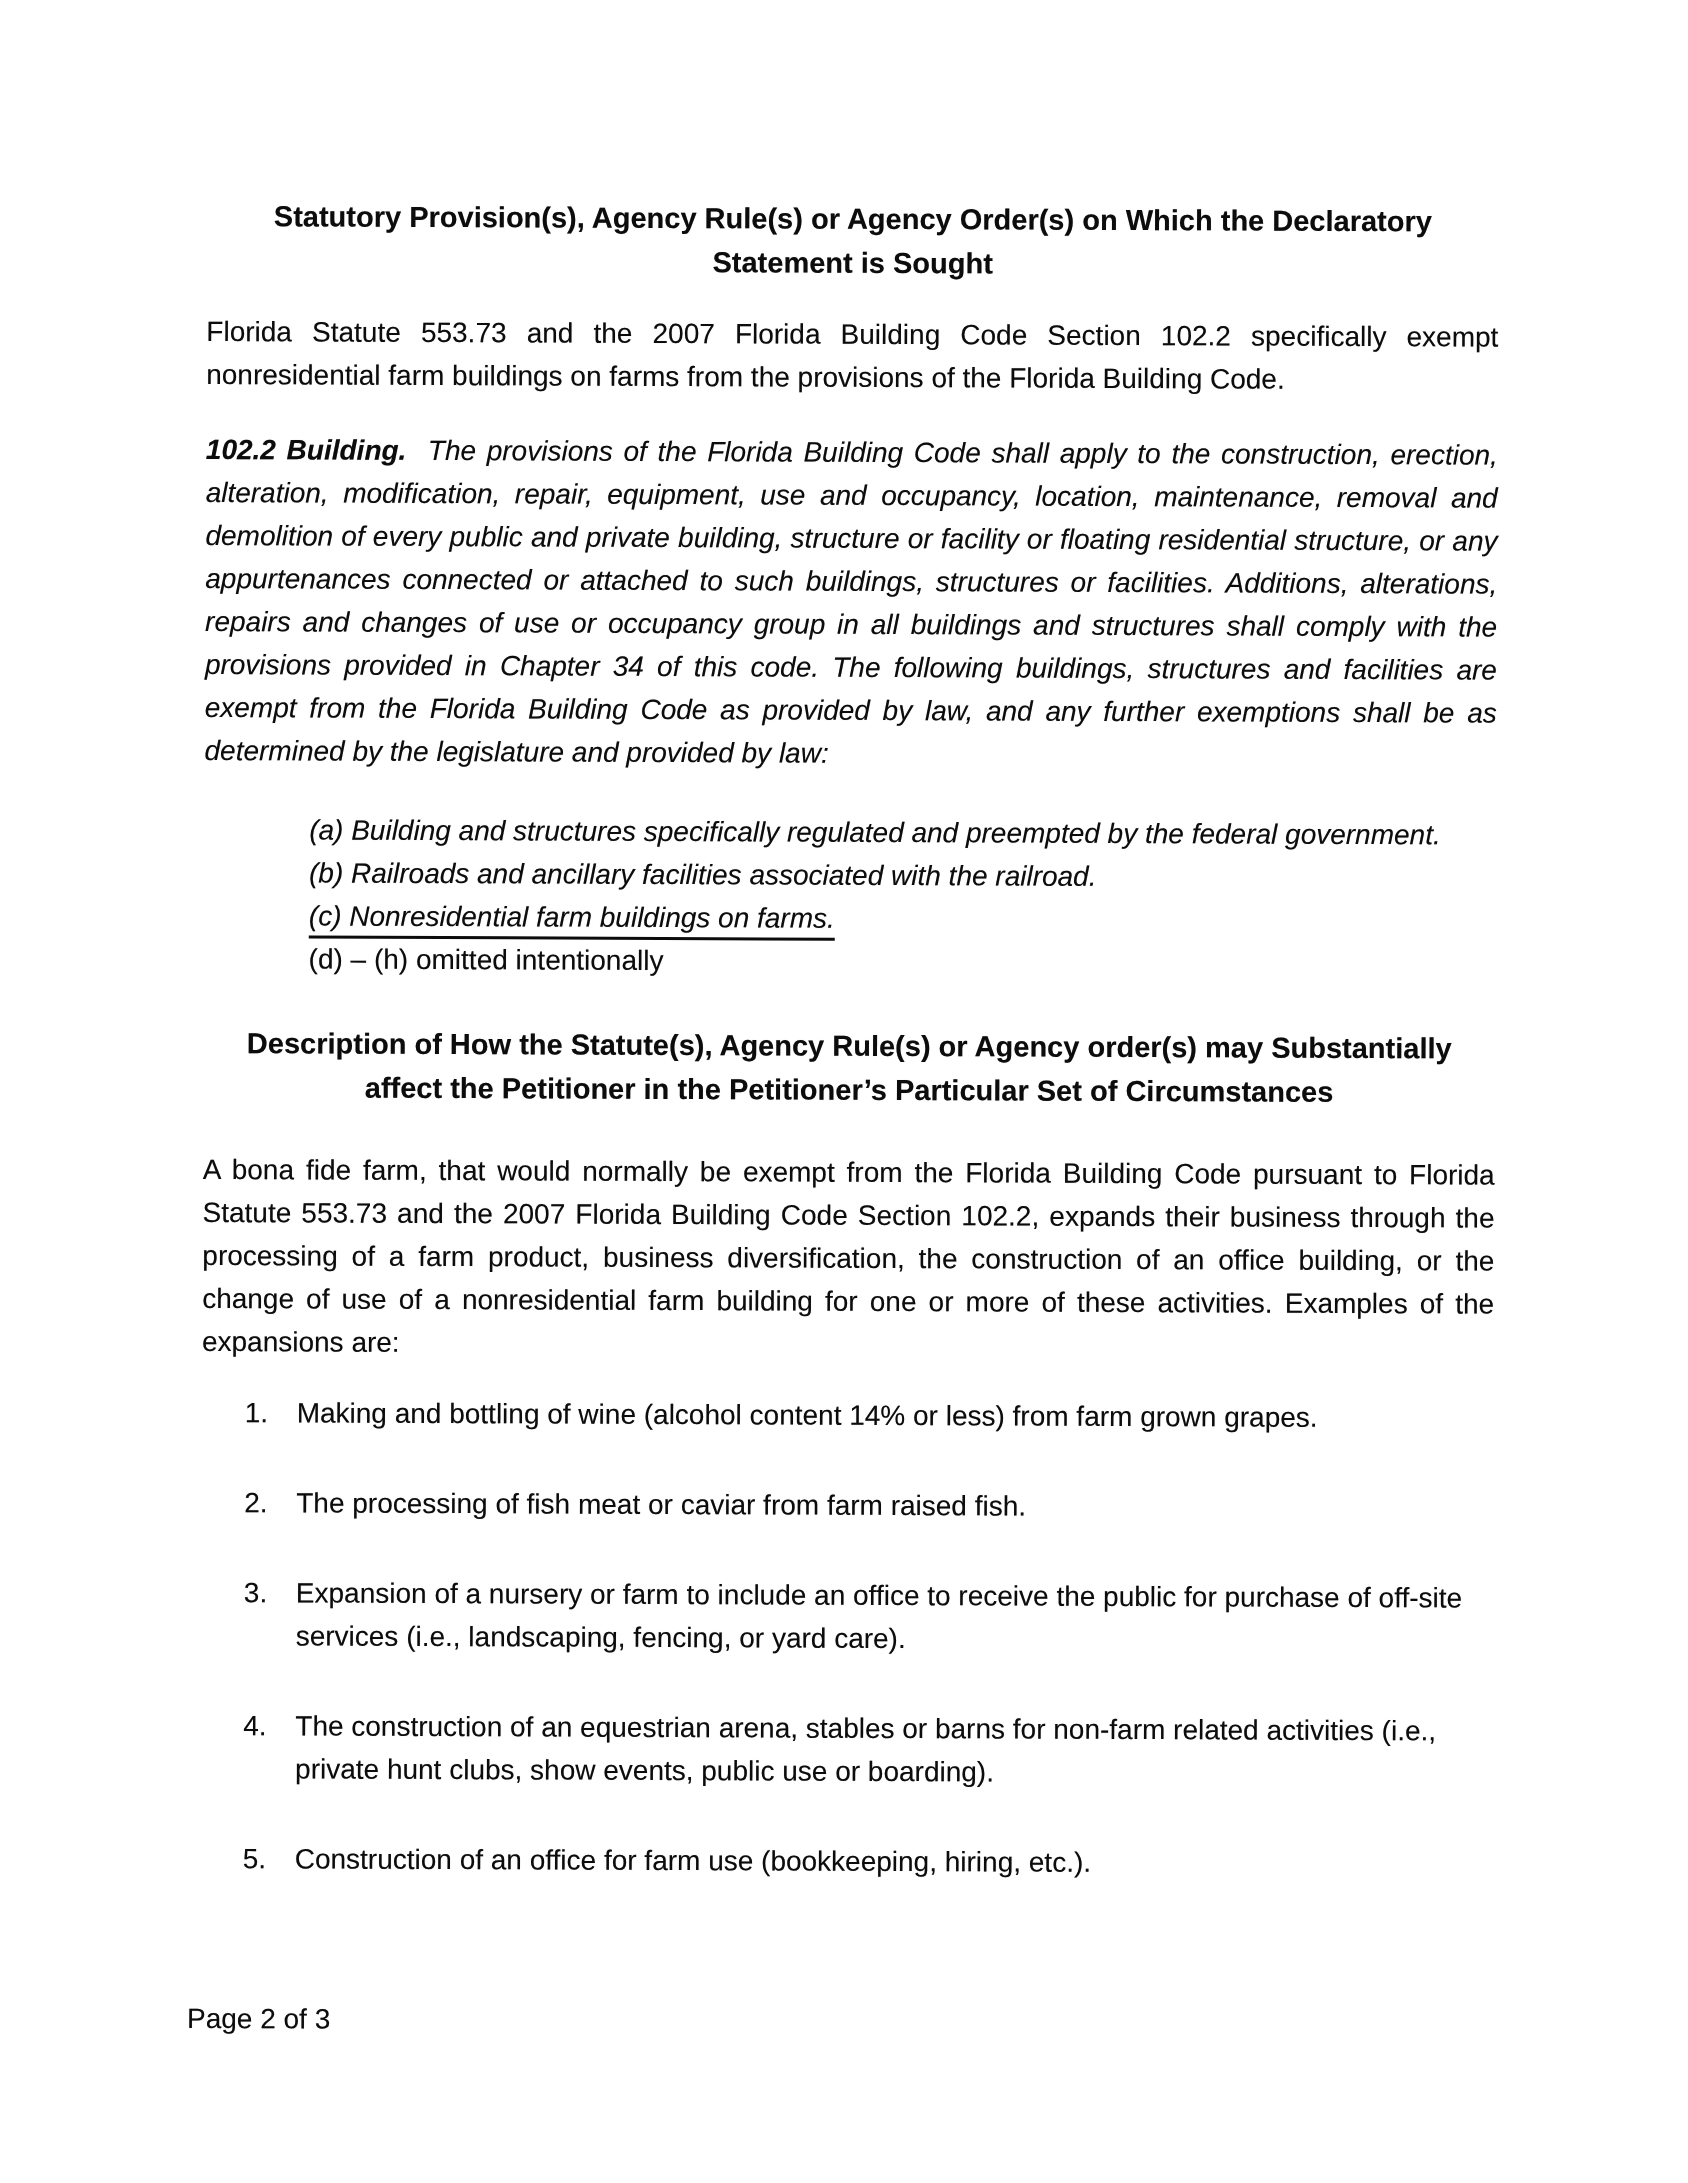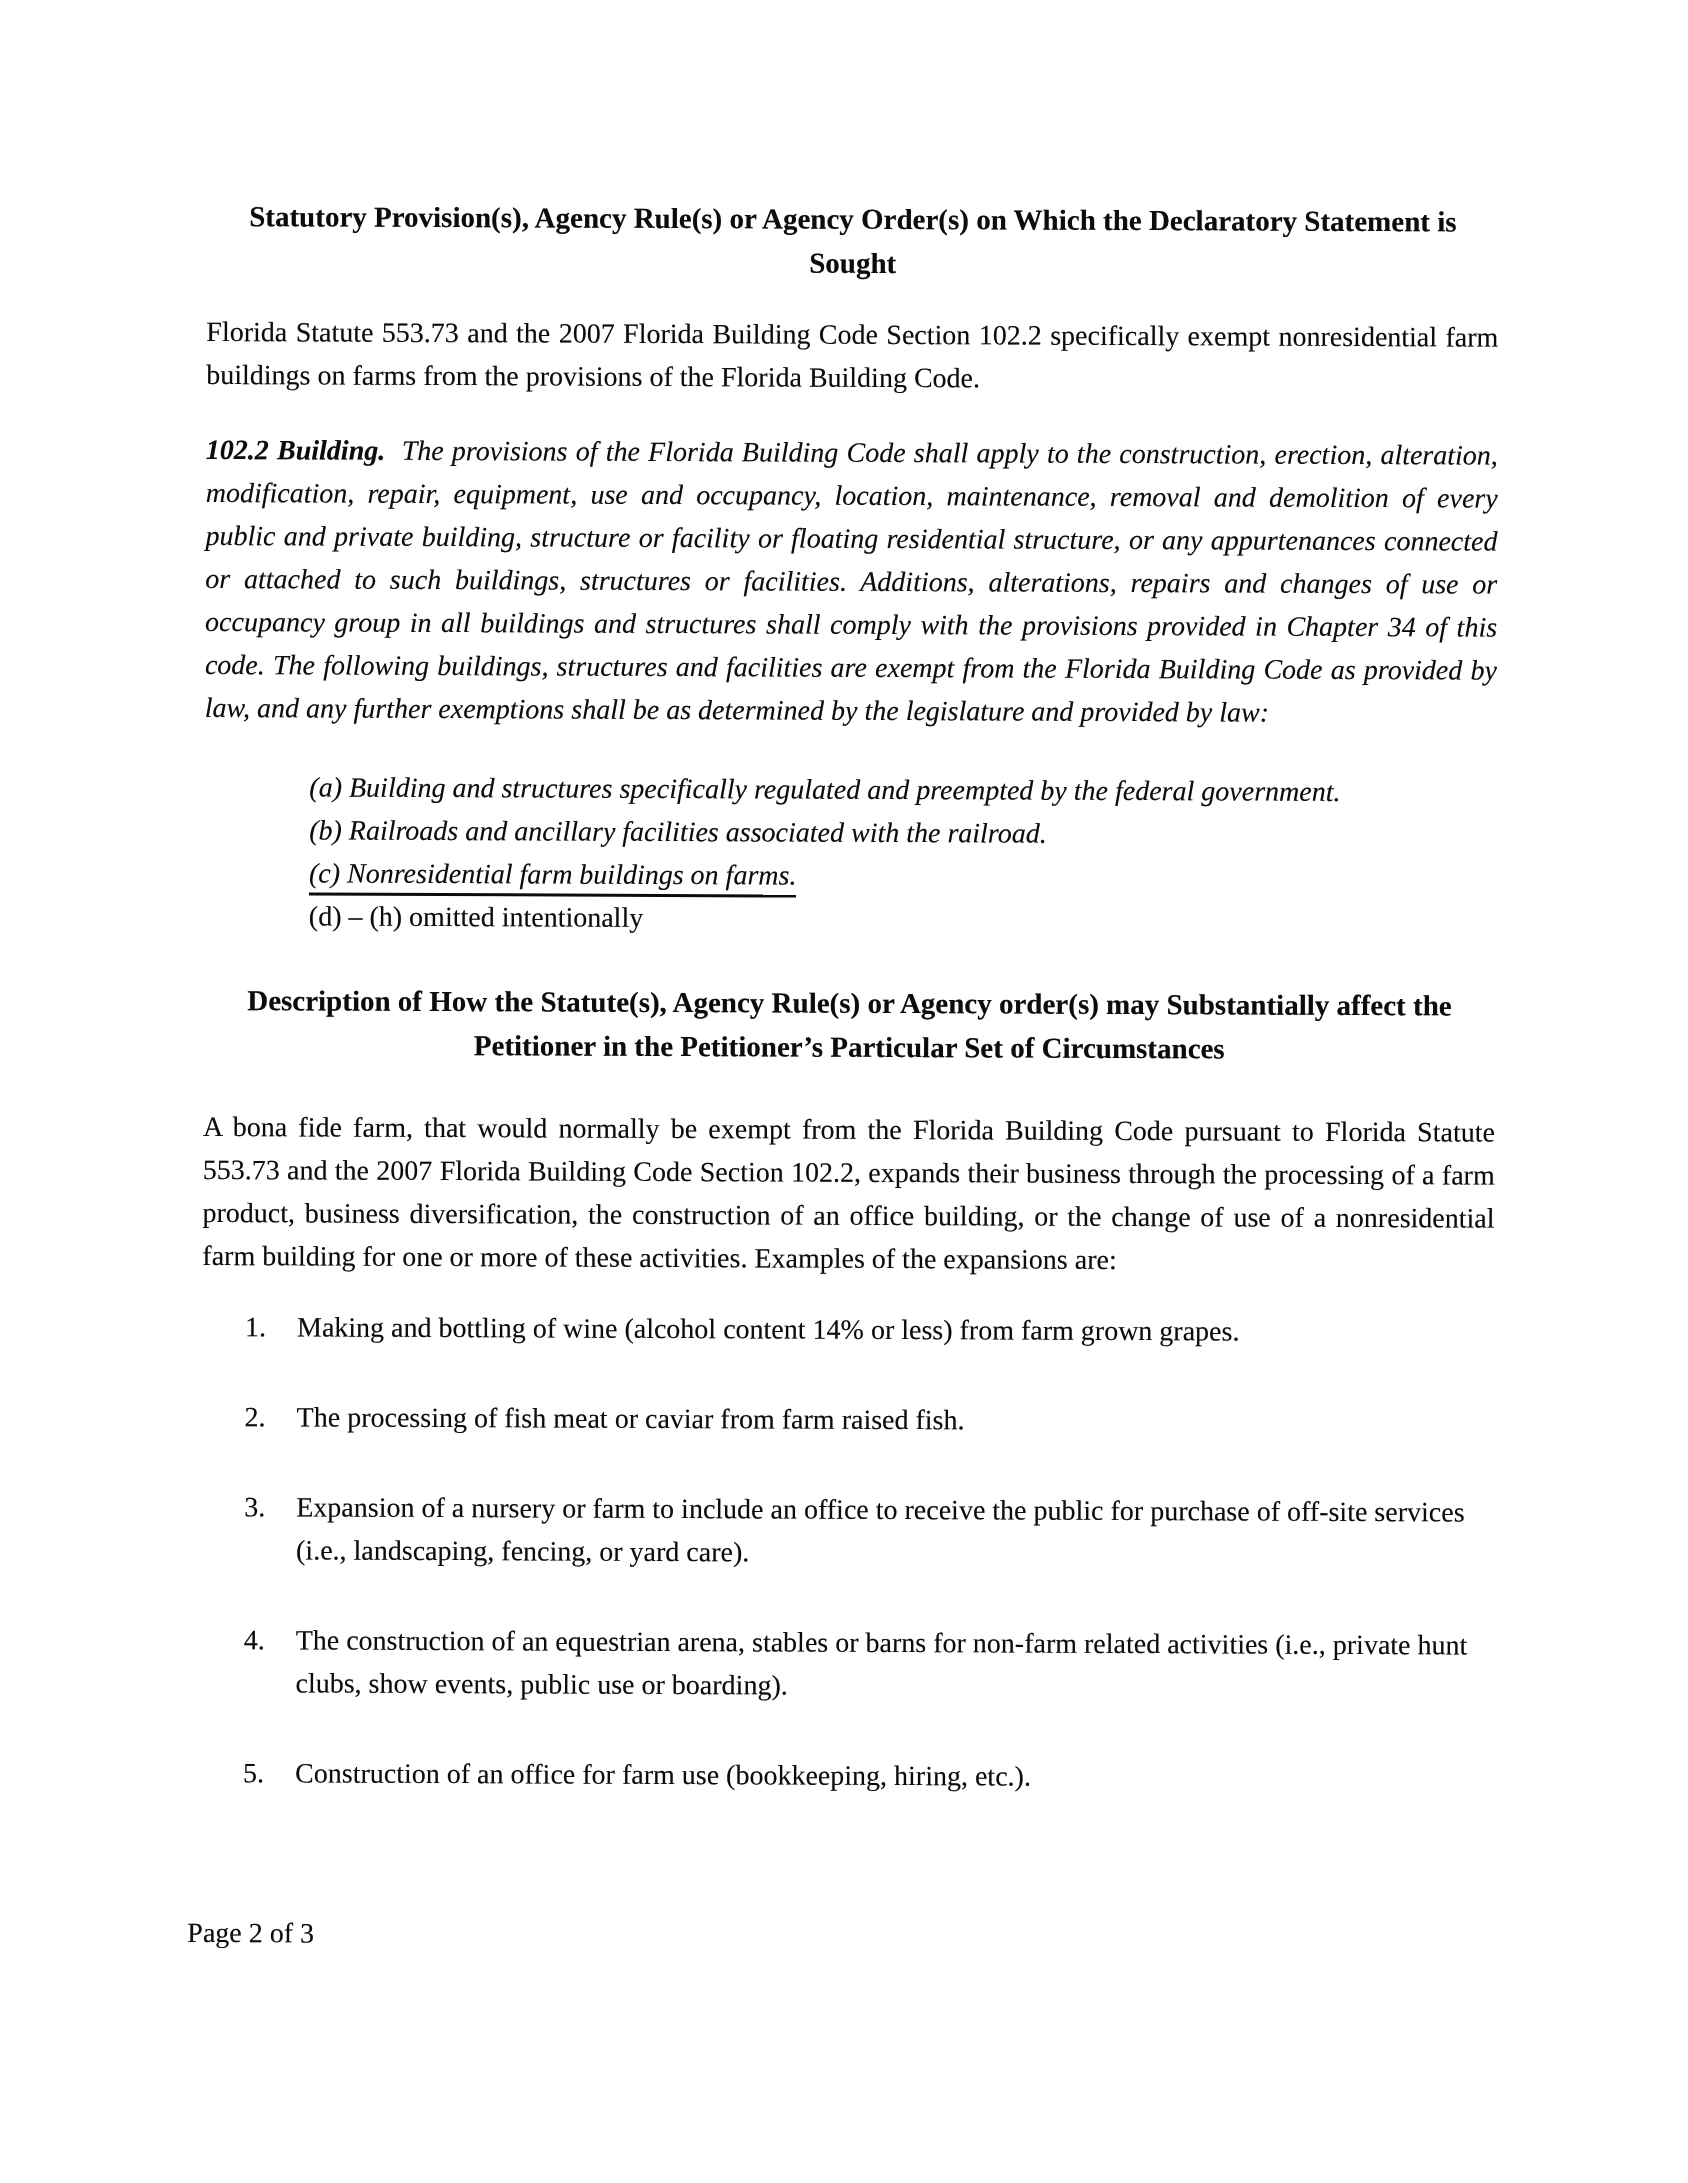--- a/index.html
+++ b/index.html
@@ -13,7 +13,7 @@
     height: 2160px;
     background: #ffffff;
     overflow: hidden;
-    font-family: Liberation Serif, serif;
+    font-family: Liberation Sans, sans-serif;
     color: #0c0c0c;
   }
   .content {

